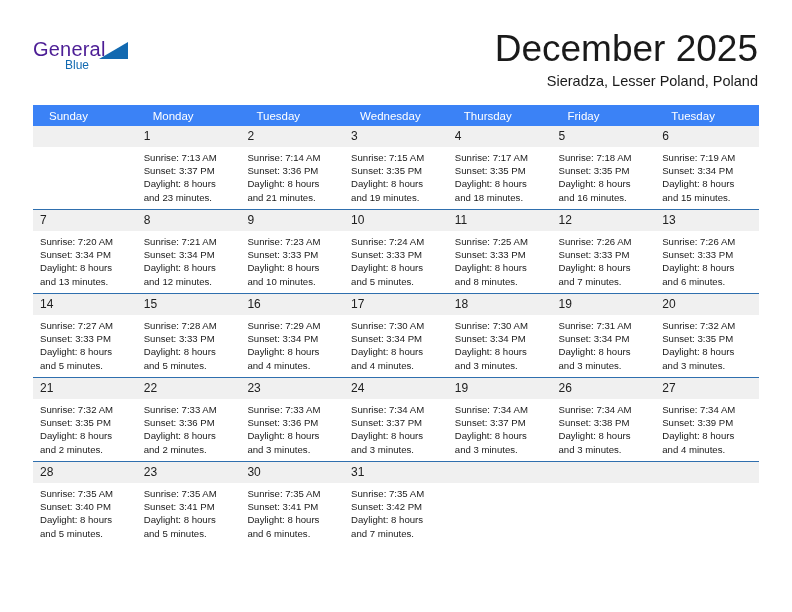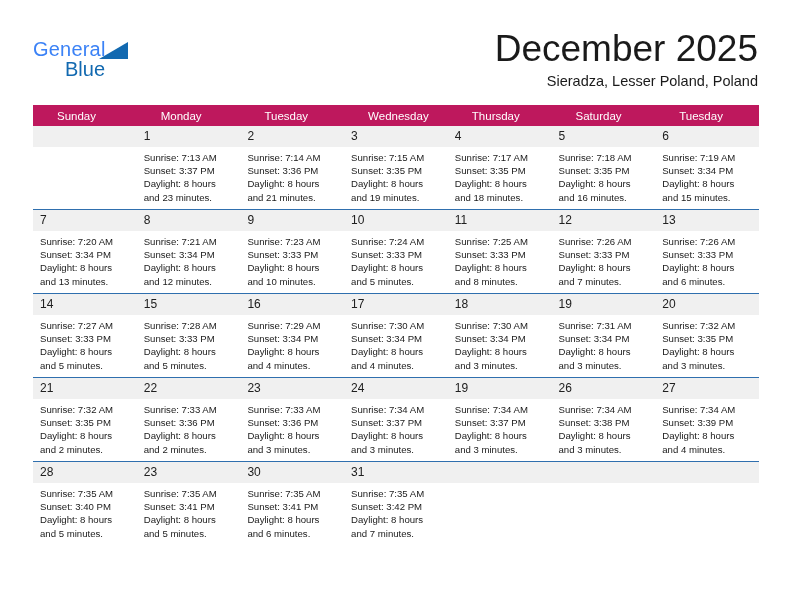--- a/index.html
+++ b/index.html
@@ -42,7 +42,7 @@
     top: 0;
     font-size: 20px;
     letter-spacing: 0.2px;
-    color: #3b82f6;
+    color: #4c1d95;
     font-family: "Liberation Sans", sans-serif;
   }
   .logo-triangle {

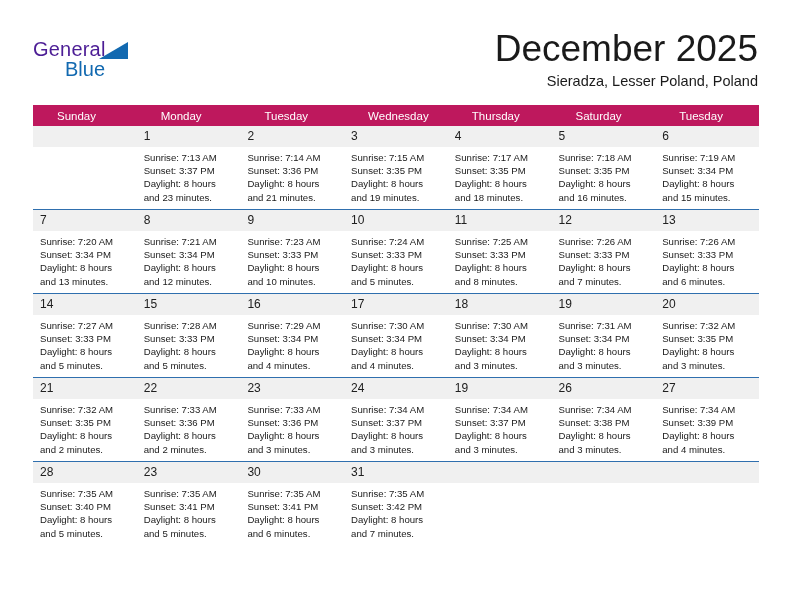--- a/index.html
+++ b/index.html
@@ -58,7 +58,7 @@
     position: absolute;
     left: 32px;
     top: 20px;
-    font-size: 20px;
+    font-size: 12px;
     color: #1269b0;
     font-family: "Liberation Sans", sans-serif;
   }

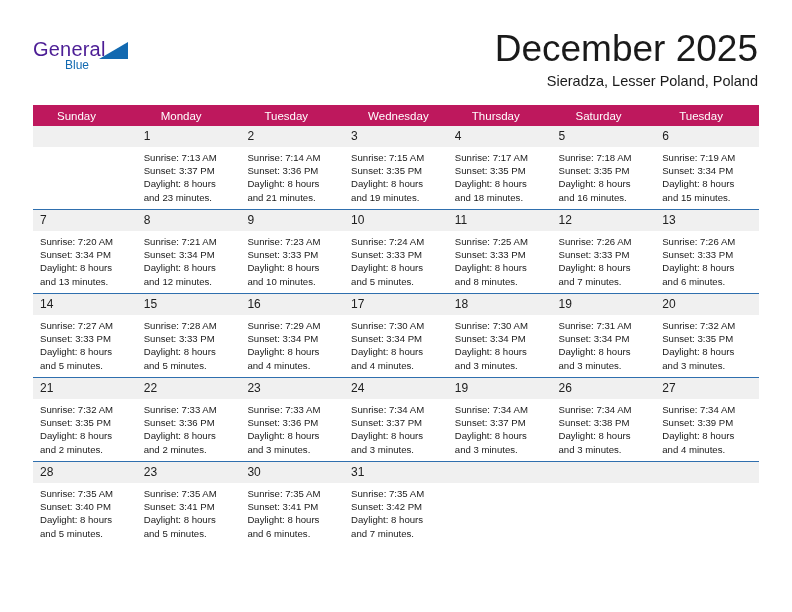--- a/index.html
+++ b/index.html
@@ -95,12 +95,12 @@
     table-layout: fixed;
   }
   .calendar th {
-    background: #be185d;
+    background: #3b82f6;
     color: #ffffff;
     font-weight: normal;
     font-size: 11.5px;
     text-align: left;
-    padding: 4px 0 4px 24px;
+    padding: 4px 0 4px 16px;
     height: 13px;
     border: none;
   }

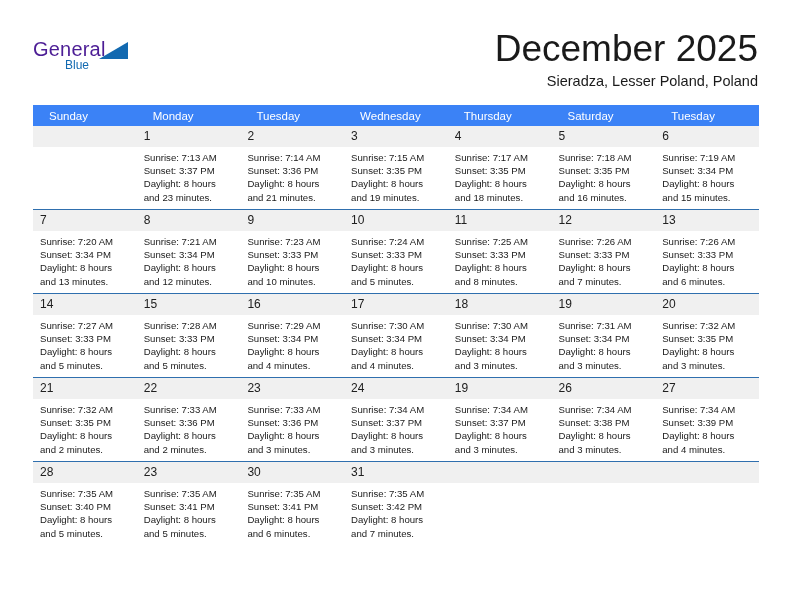--- a/index.html
+++ b/index.html
@@ -166,7 +166,7 @@
         <th>Tuesday</th>
         <th>Wednesday</th>
         <th>Thursday</th>
-        <th>Saturday</th>
+        <th>Friday</th>
         <th>Tuesday</th>
       </tr>
     </thead>

